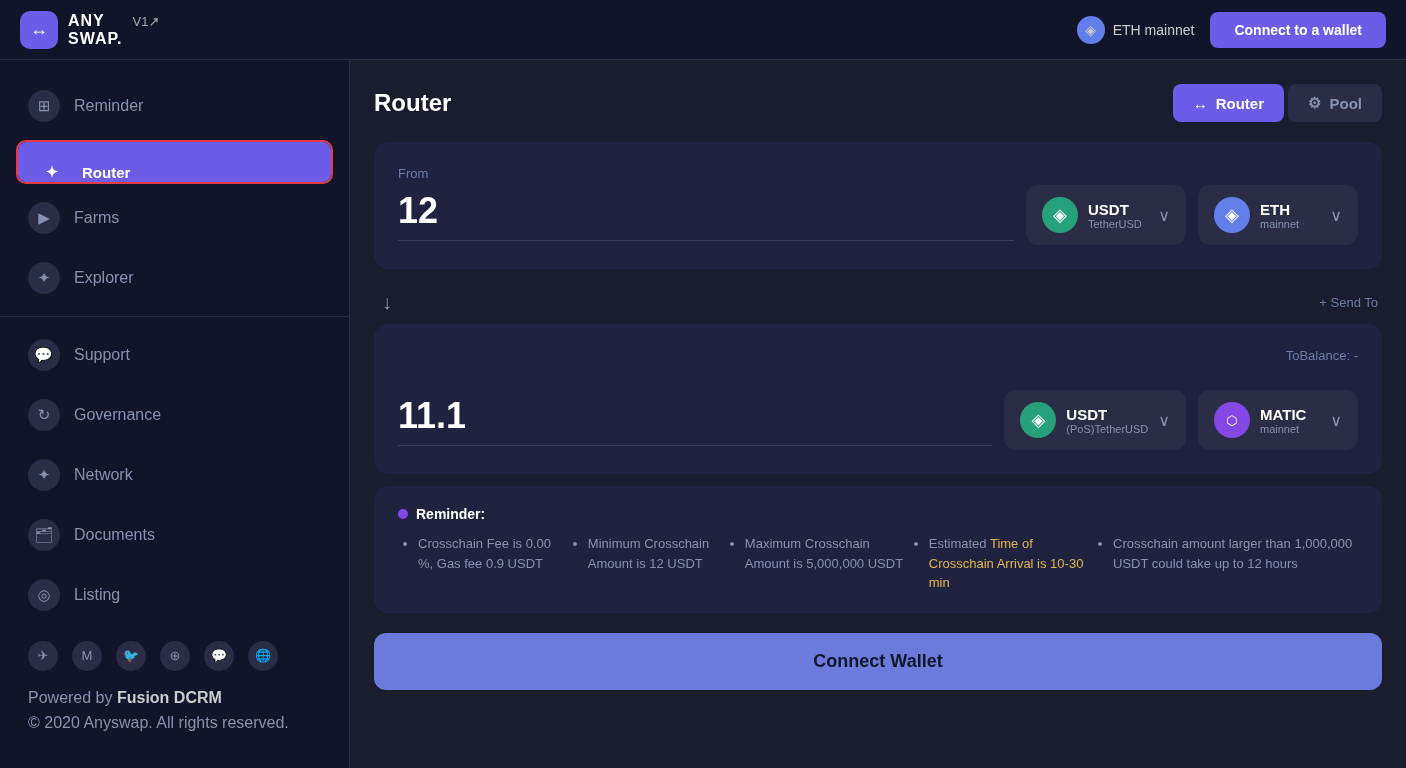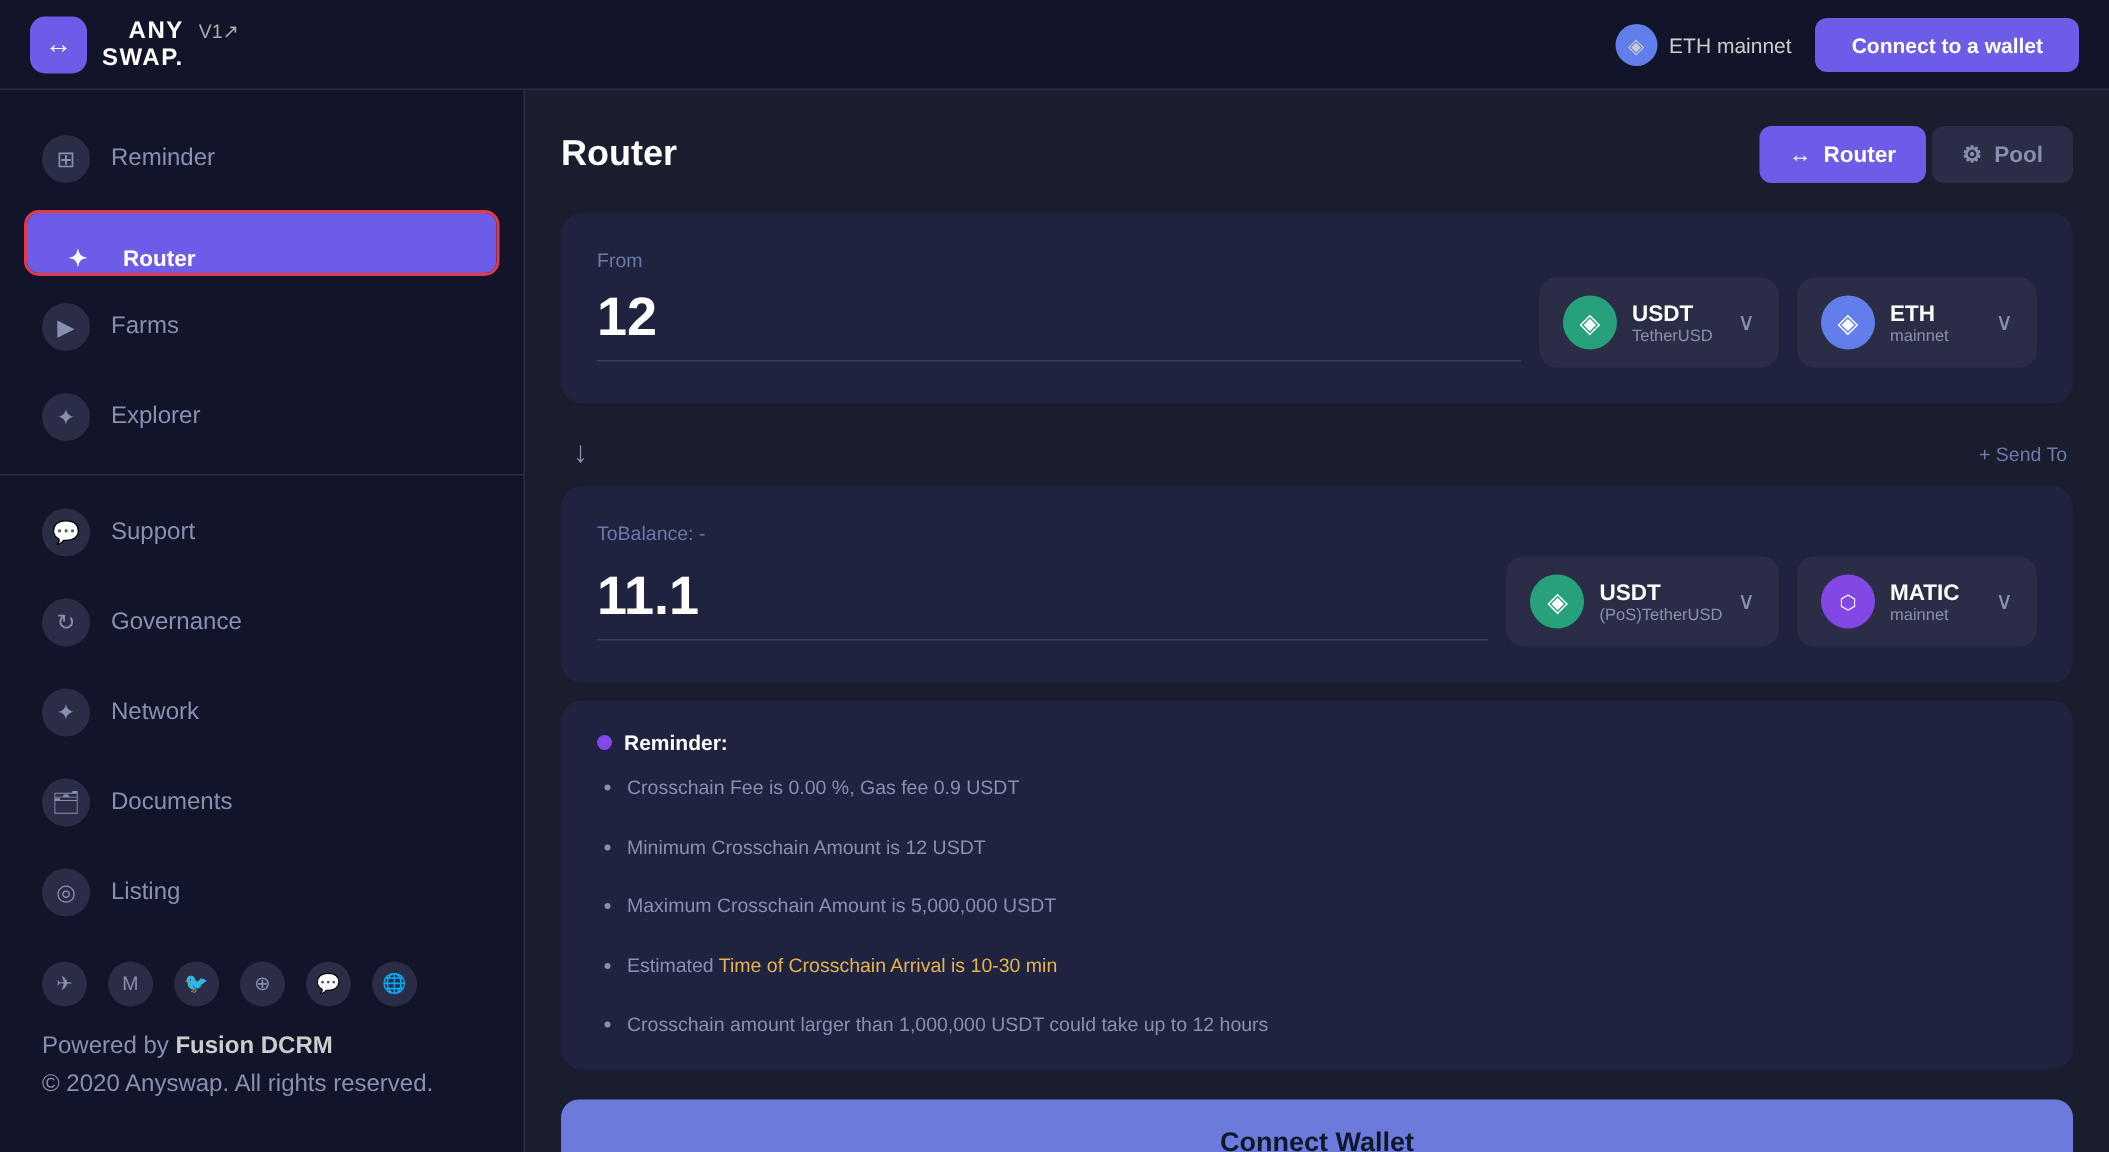--- a/index.html
+++ b/index.html
@@ -44,7 +44,6 @@
       display: flex;
       flex-direction: column;
       line-height: 1.1;
-      text-align: right;
     }
     .logo-main {
       font-size: 16px;

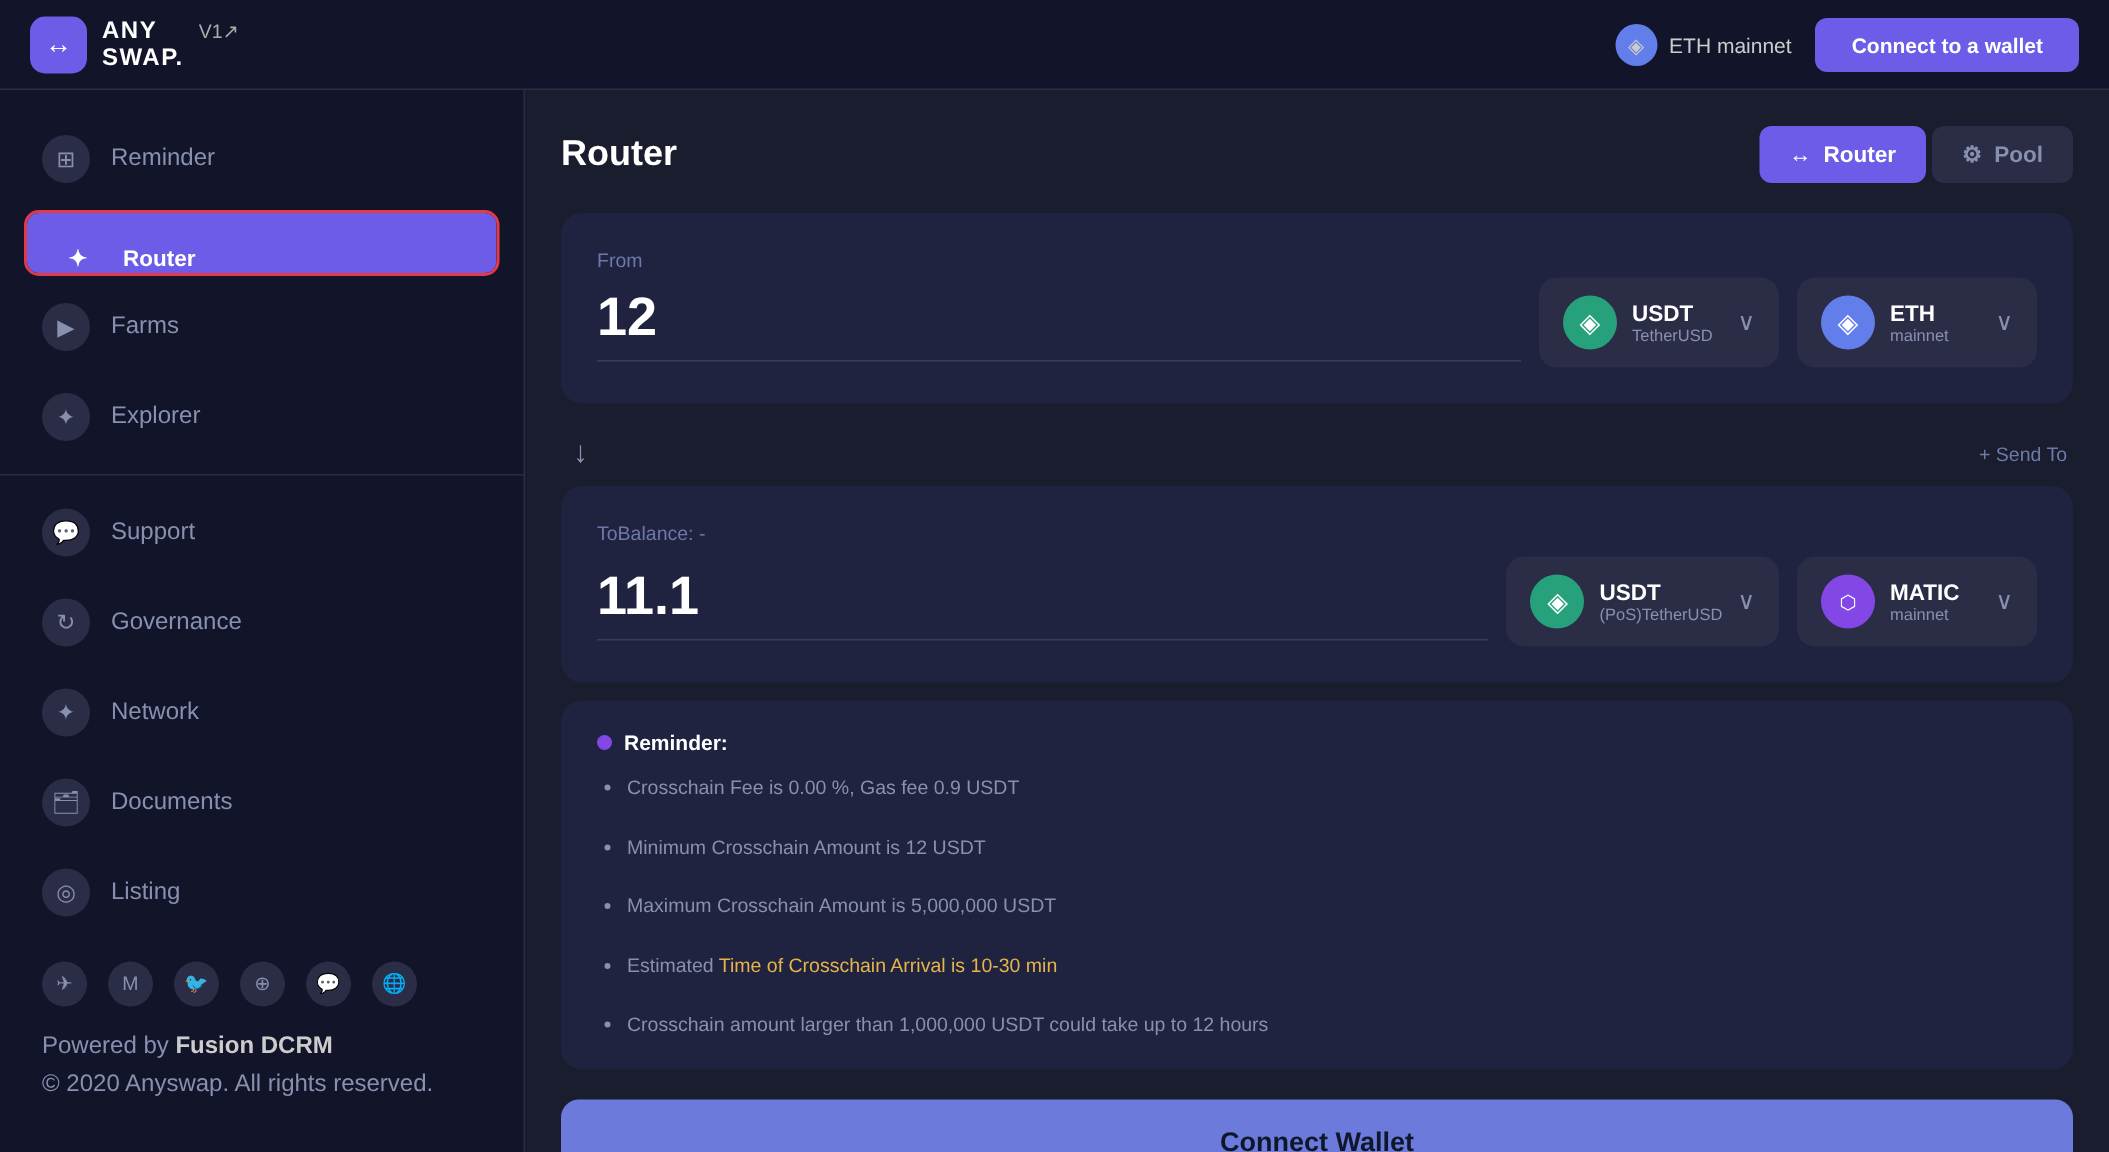--- a/index.html
+++ b/index.html
@@ -310,9 +310,9 @@
     }
     .to-header {
       display: flex;
-      justify-content: flex-start;
-      align-items: center;
-      margin-bottom: 8px;
+      justify-content: flex-end;
+      align-items: center;
+      margin-bottom: 27px;
     }
 
     

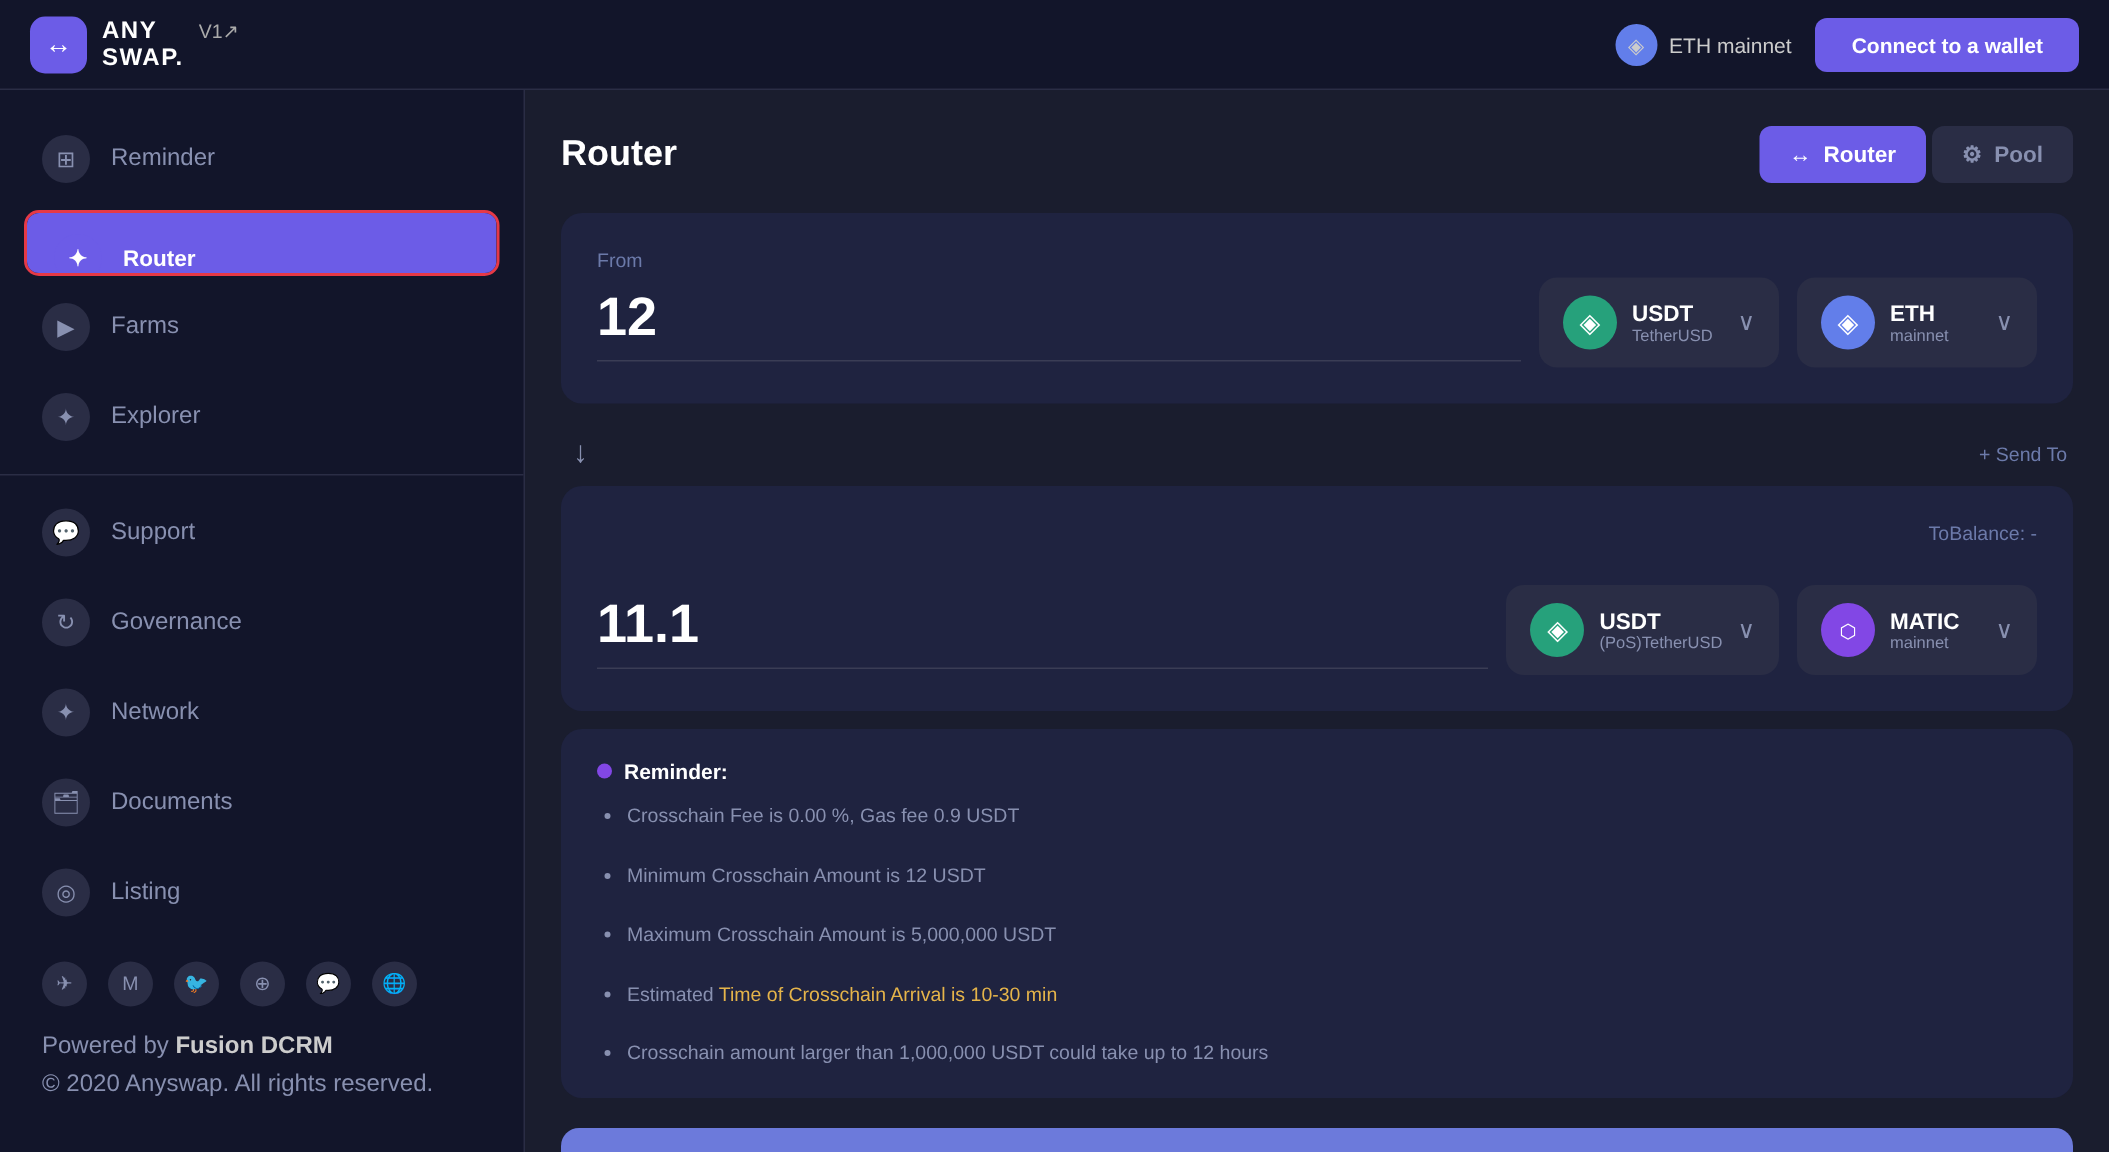--- a/index.html
+++ b/index.html
@@ -342,7 +342,7 @@
       list-style: disc;
       padding-left: 20px;
       display: flex;
-      flex-direction: column;
+      flex-direction: row;
       gap: 20px;
     }
     .reminder-list li {

